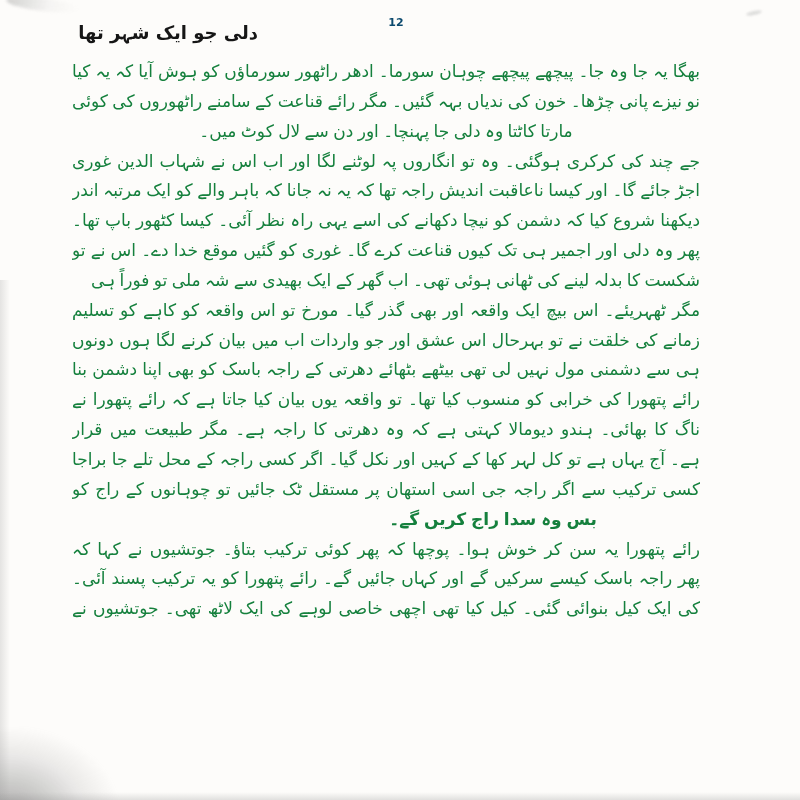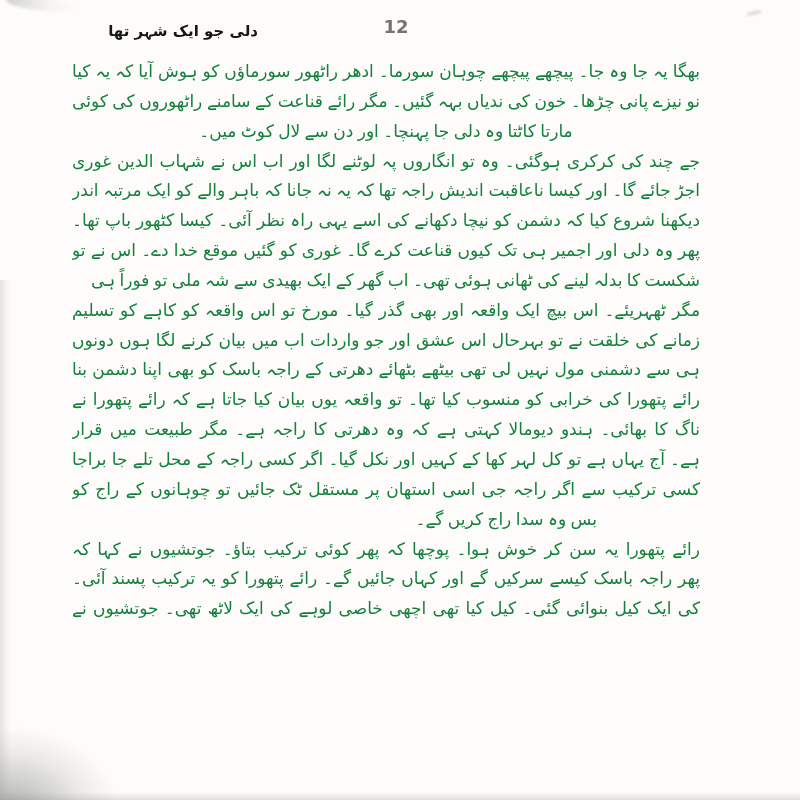--- a/index.html
+++ b/index.html
@@ -25,7 +25,7 @@
   .header-title{
     position:absolute; left:168px; top:22px; width:90px;
     direction:rtl; text-align:center;
-    font-size:15px; font-weight:bold; color:#161616;
+    font-size:18px; font-weight:bold; color:#161616;
     white-space:nowrap;
   }
   

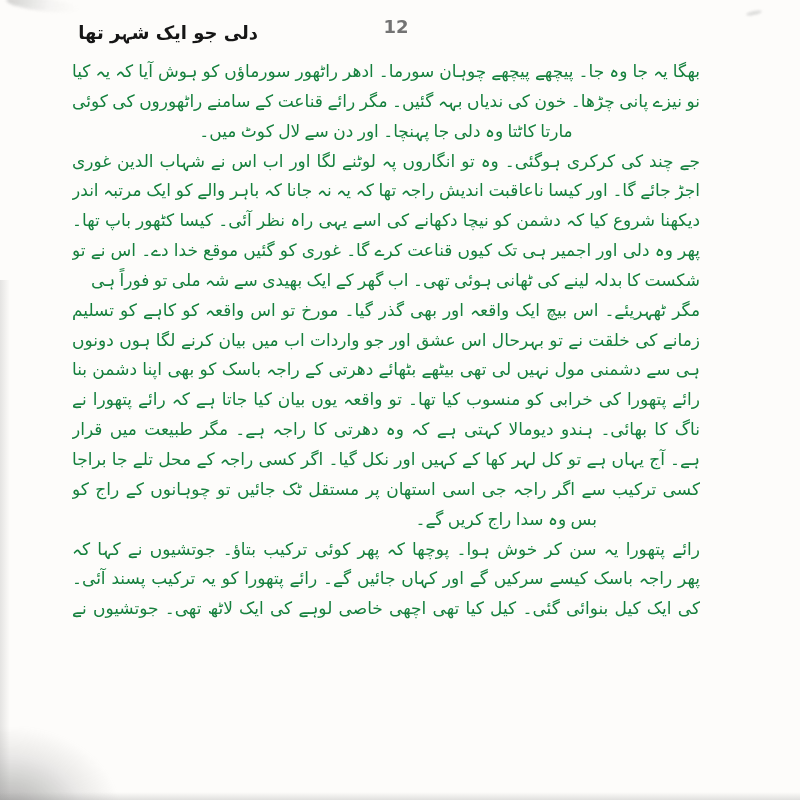--- a/index.html
+++ b/index.html
@@ -20,7 +20,7 @@
     position:absolute; left:378px; top:16px; width:36px;
     text-align:center;
     font-family:"DejaVu Sans", sans-serif;
-    font-size:18px; font-weight:bold; color:#737373;
+    font-size:11px; font-weight:bold; color:#0c4a6e;
   }
   .header-title{
     position:absolute; left:168px; top:22px; width:90px;

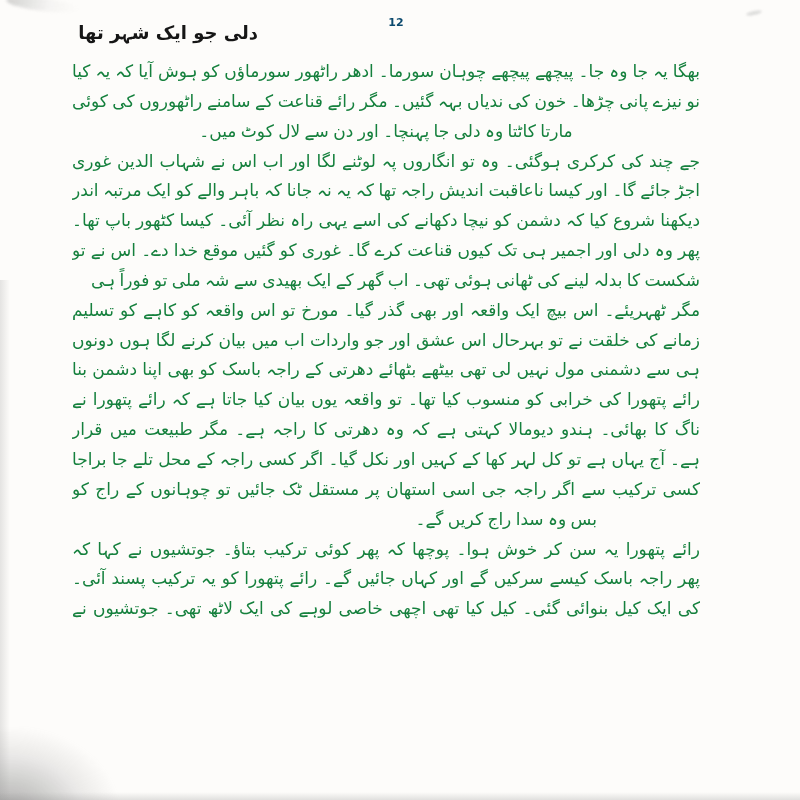--- a/index.html
+++ b/index.html
@@ -56,6 +56,7 @@
     text-align:right; text-align-last:right;
     padding-left:85px; padding-right:103px;
     box-sizing:border-box;
+    font-weight:bold;
   }
   
   .smudge-tl{

